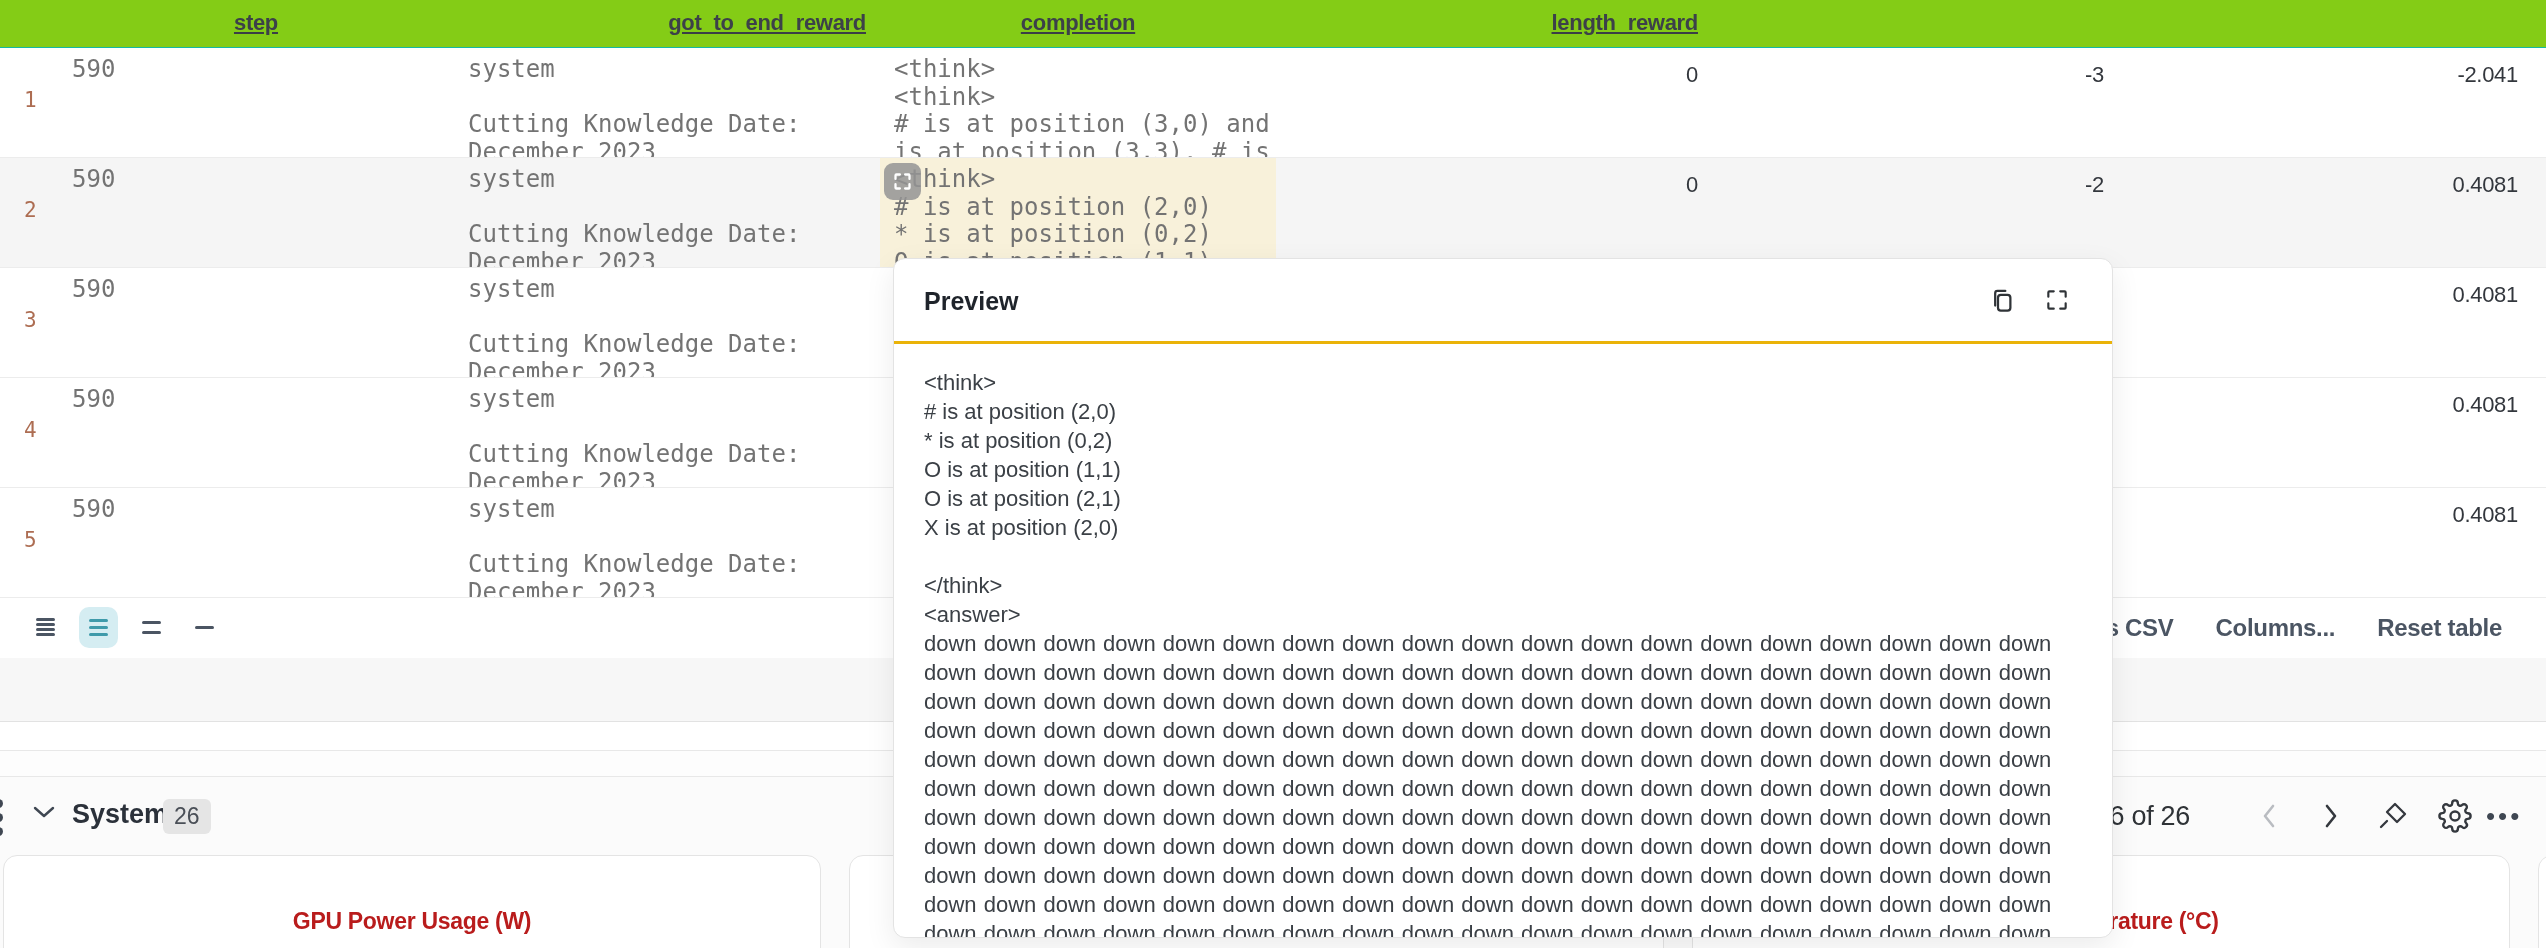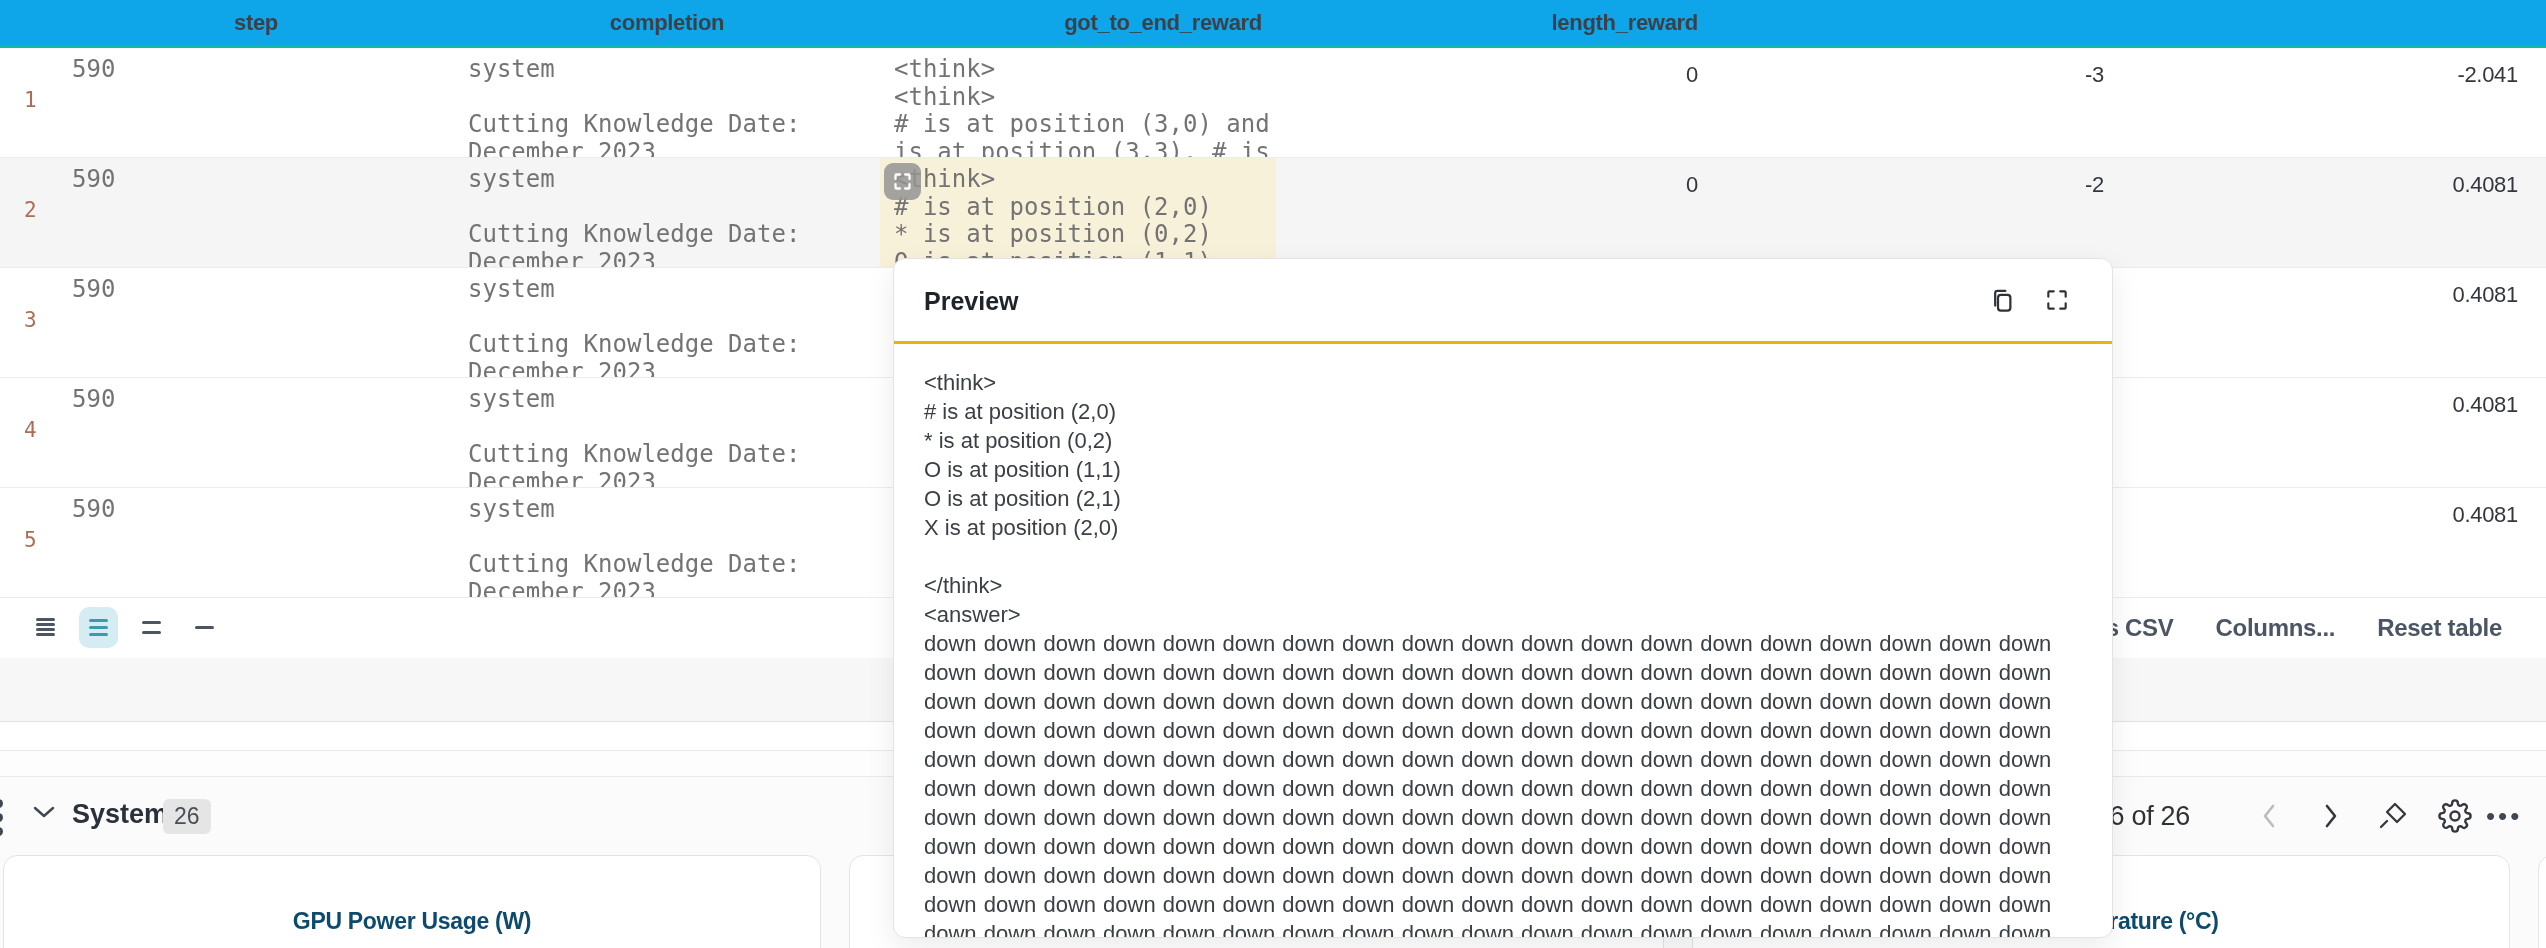--- a/index.html
+++ b/index.html
@@ -13,7 +13,7 @@
     display:grid;
     grid-template-columns:58px 396px 426px 396px 436px 406px 428px;
   }
-  .thead { height:48px; border-bottom:3px solid #14b8a6; background:#0ea5e9; }
+  .thead { height:48px; border-bottom:1px solid #14b8a6; background:#84cc16;text-decoration:underline; }
   .th {
     font-weight:700; font-size:22px; line-height:46px; color:#3c4149;
     letter-spacing:-0.3px; white-space:nowrap; overflow:hidden;

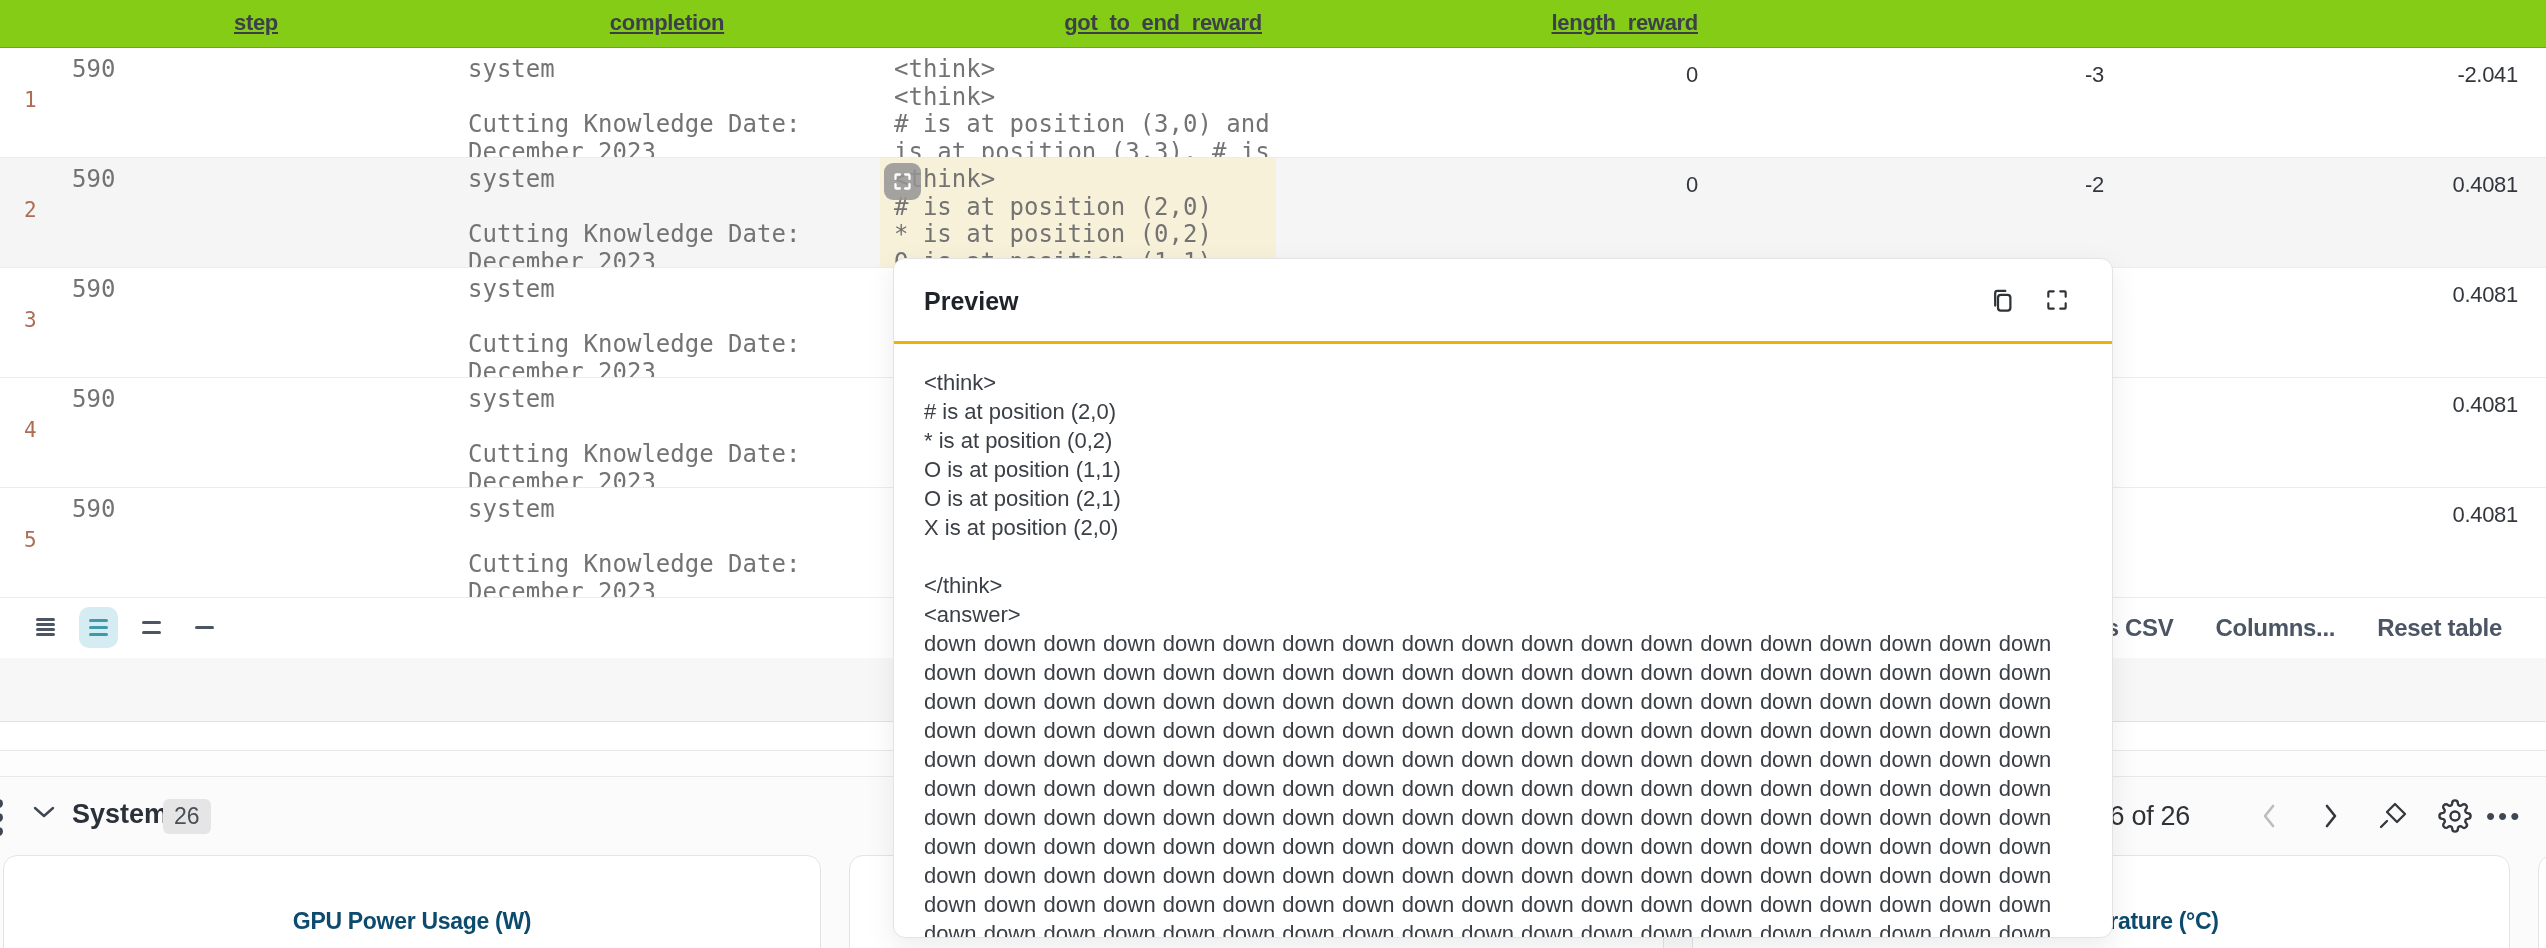--- a/index.html
+++ b/index.html
@@ -114,8 +114,8 @@
     <div class="thead" id="thead">
         <div class="th c col-index"></div>
         <div class="th c col-step">step</div>
+        <div class="th r col-got_to_end_reward">got_to_end_reward</div>
         <div class="th c col-completion">completion</div>
-        <div class="th r col-got_to_end_reward">got_to_end_reward</div>
         <div class="th r col-length_reward">length_reward</div>
       </div>
     <div id="tbody">

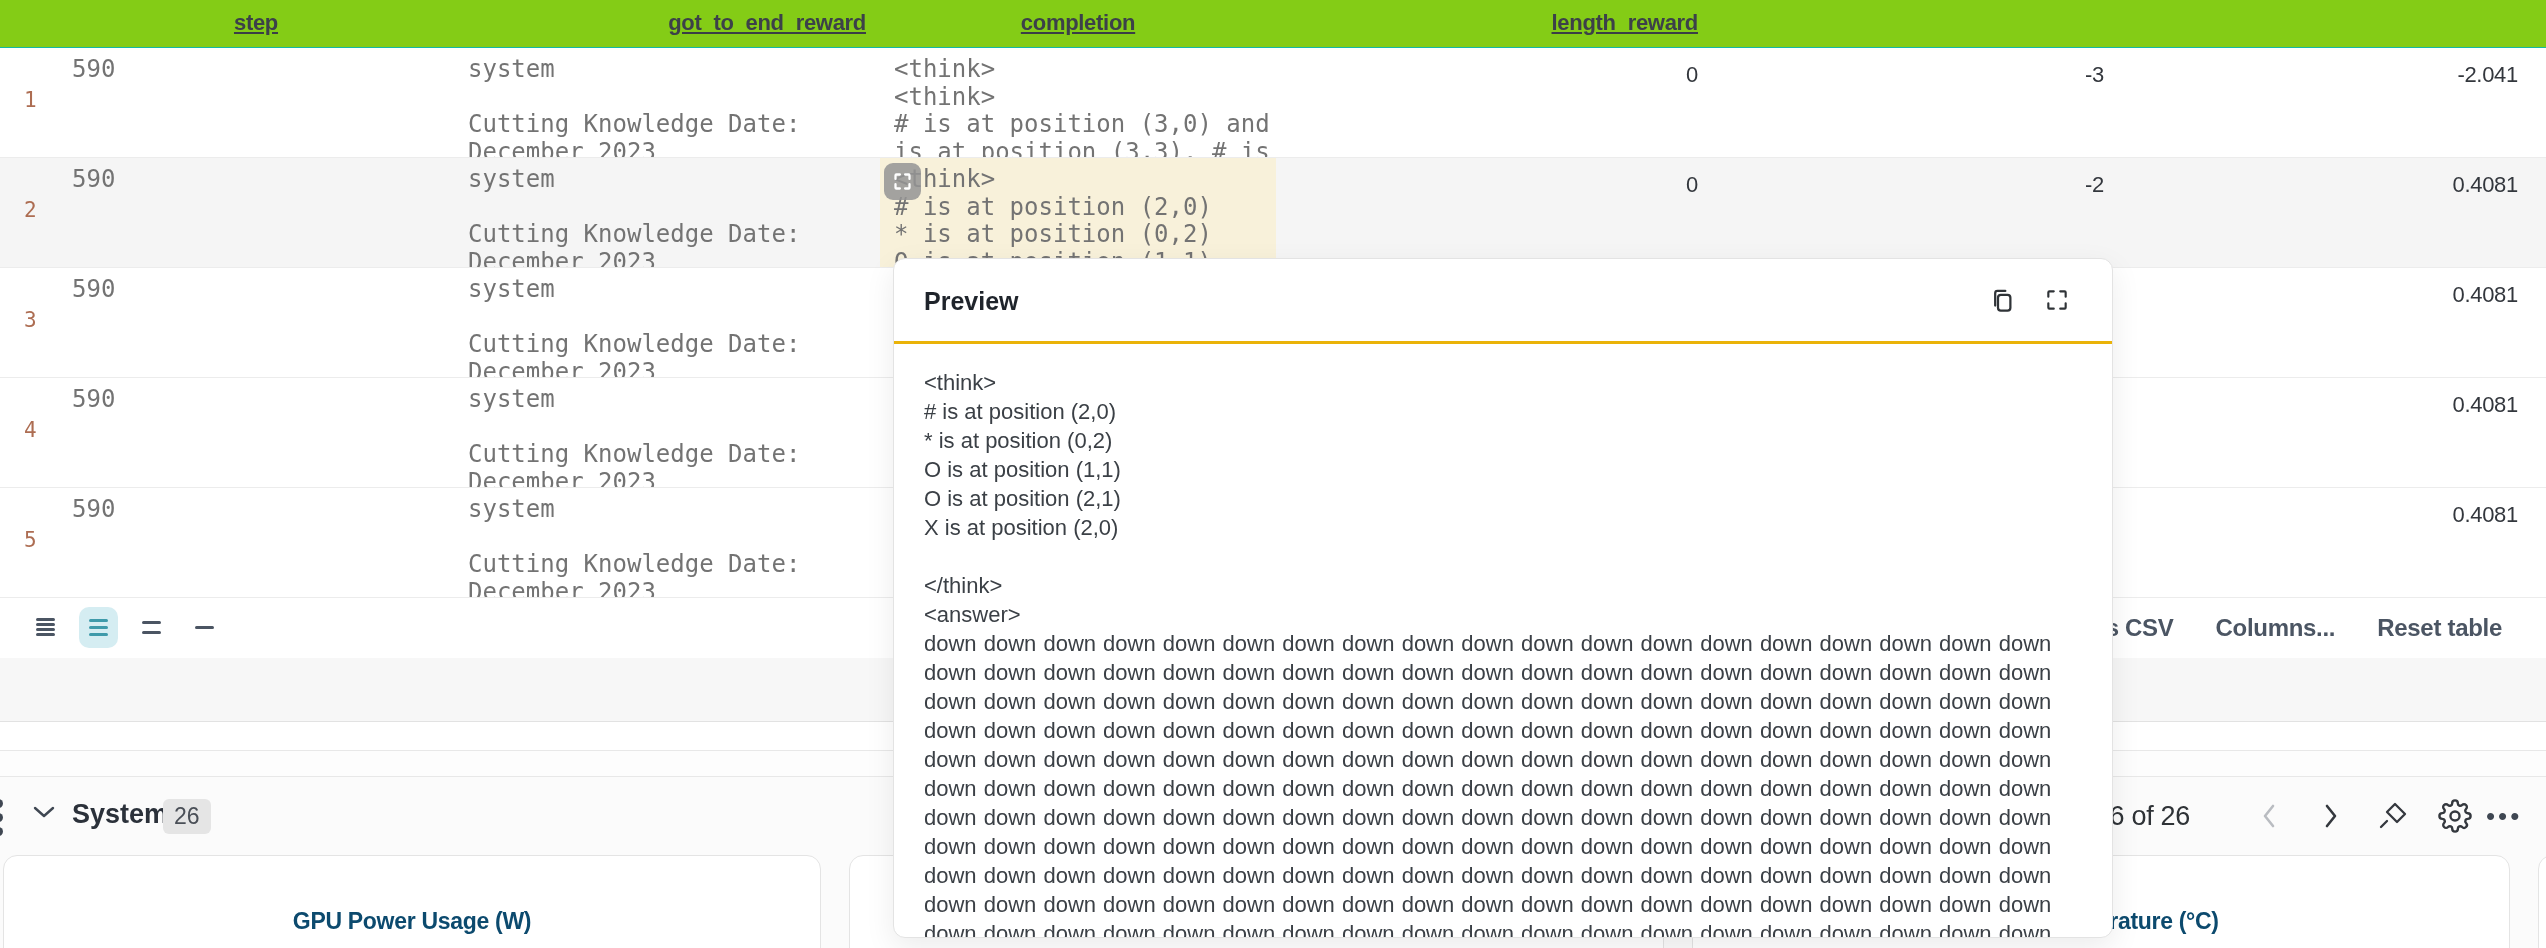--- a/index.html
+++ b/index.html
@@ -85,7 +85,7 @@
     position:absolute; top:0; height:140px; background:#fff;
     border:1px solid #e4e4e4; border-radius:14px 14px 0 0;
   }
-  .card-title { margin-top:52px; text-align:center; font-size:23px; font-weight:700; color:#0c4a6e; letter-spacing:-0.3px; white-space:nowrap; }
+  .card-title { margin-top:52px; text-align:center; font-size:23px; font-weight:700; color:#b91c1c; letter-spacing:-0.3px; white-space:nowrap; }
 
   
   .popup {

